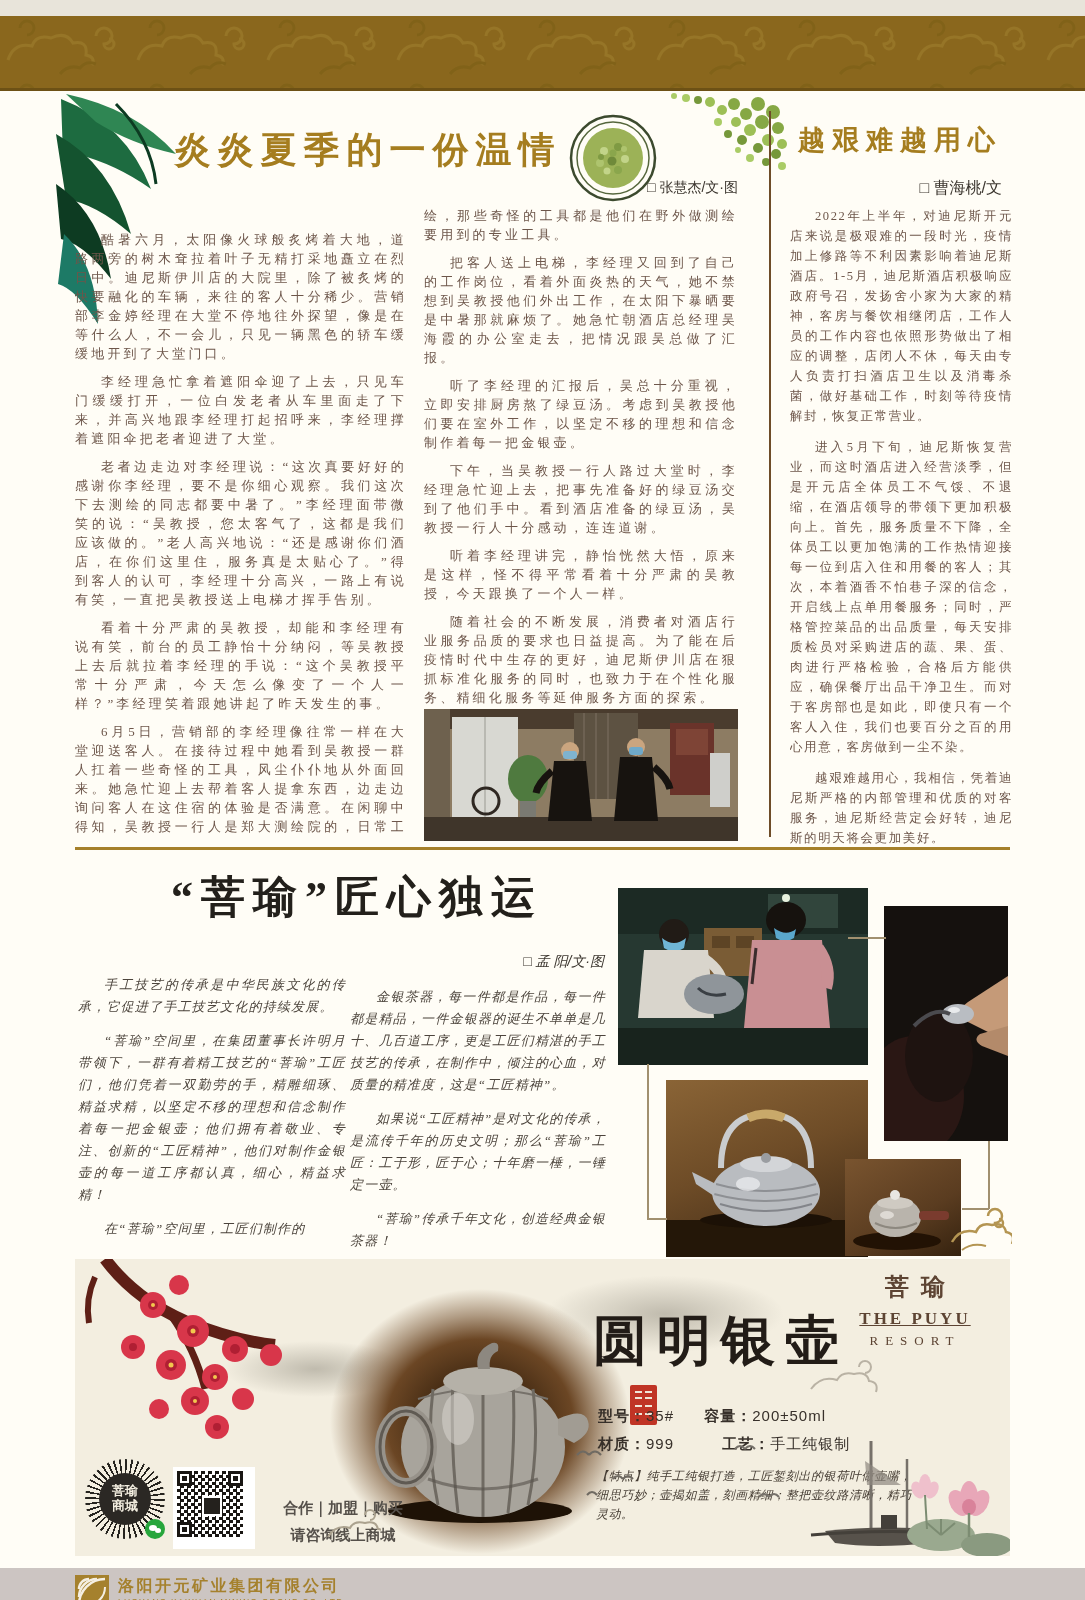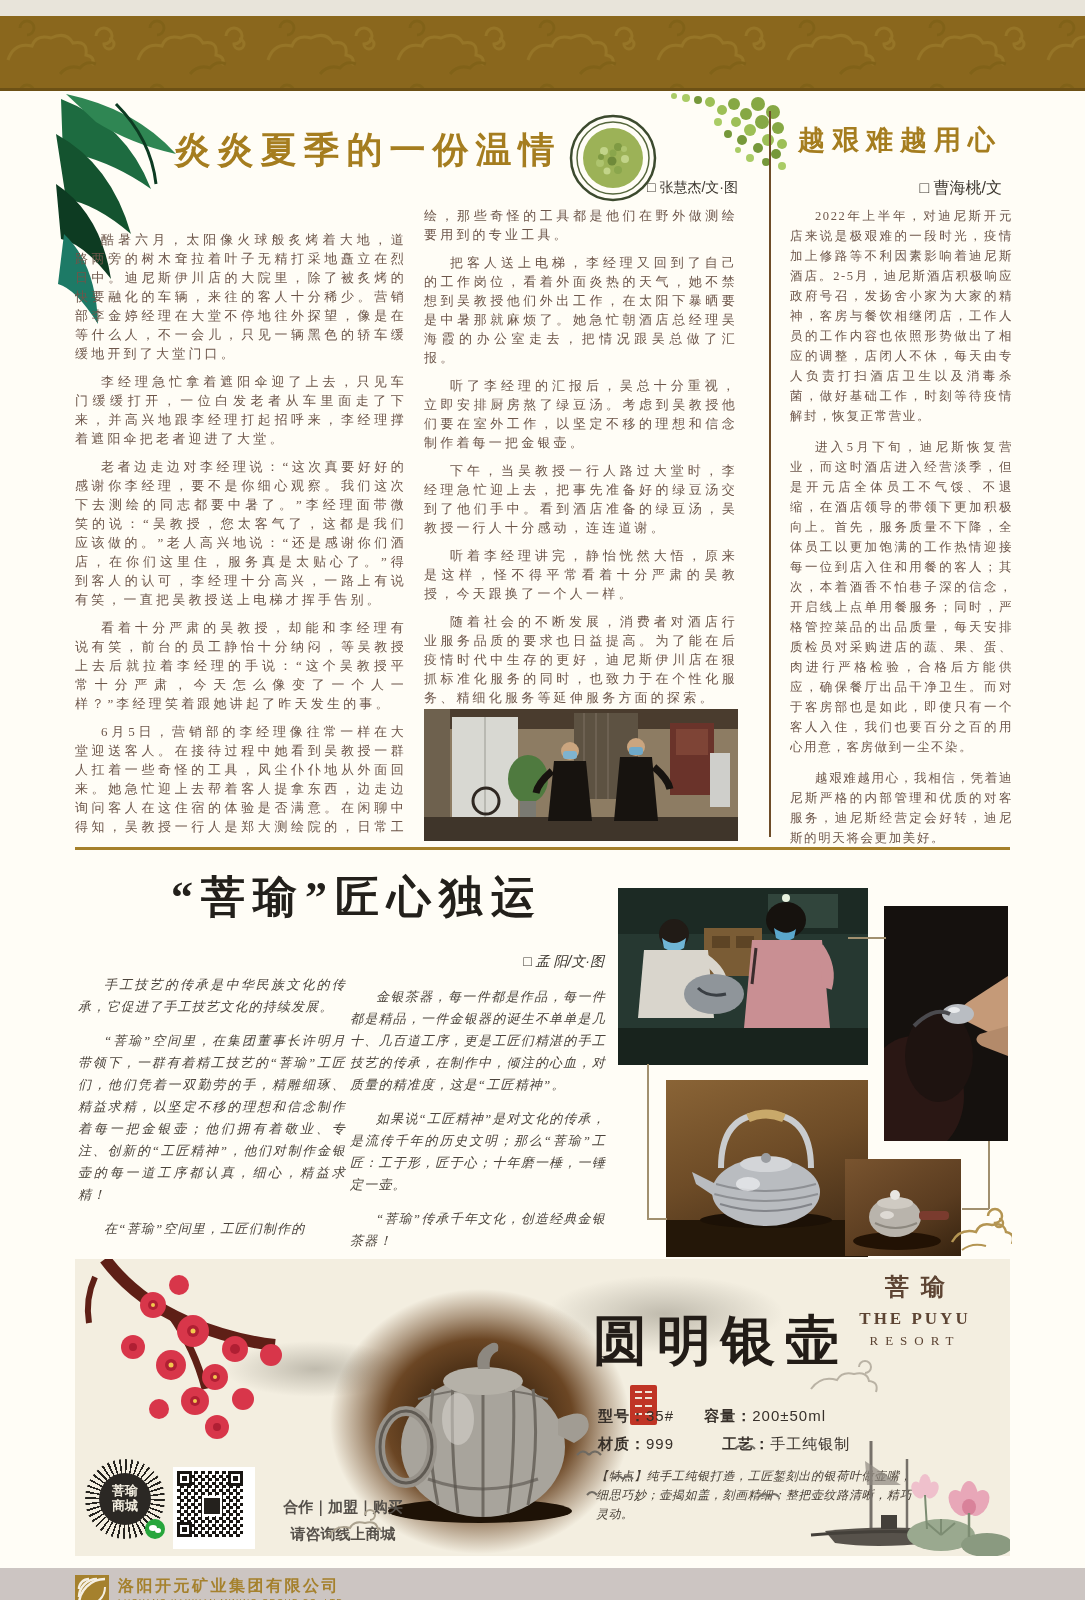--- a/index.html
+++ b/index.html
@@ -232,7 +232,7 @@
   <div class="abs a2-title">越艰难越用心</div>
   <div class="abs a2-byline">□ 曹海桃/文</div>
   <div class="abs a2body bodytext">
-      <p>2022年上半年，对迪尼斯开元店来说是极艰难的一段时光，疫情加上修路等不利因素影响着迪尼斯酒店。2-5月，迪尼斯酒店积极响应政府号召，发扬舍小家为大家的精神，客房与餐饮相继闭店，工作人员的工作内容也依照形势做出了相应的调整，店闭人不休，每天由专人负责打扫酒店卫生以及消毒杀菌，做好基础工作，时刻等待疫情解封，恢复正常营业。</p>
+      <p>2022年上半年，对迪尼斯开元店来说是极艰难的一段时光，疫情加上修路等不利因素影响着迪尼斯酒店。1-5月，迪尼斯酒店积极响应政府号召，发扬舍小家为大家的精神，客房与餐饮相继闭店，工作人员的工作内容也依照形势做出了相应的调整，店闭人不休，每天由专人负责打扫酒店卫生以及消毒杀菌，做好基础工作，时刻等待疫情解封，恢复正常营业。</p>
       <p>进入5月下旬，迪尼斯恢复营业，而这时酒店进入经营淡季，但是开元店全体员工不气馁、不退缩，在酒店领导的带领下更加积极向上。首先，服务质量不下降，全体员工以更加饱满的工作热情迎接每一位到店入住和用餐的客人；其次，本着酒香不怕巷子深的信念，开启线上点单用餐服务；同时，严格管控菜品的出品质量，每天安排质检员对采购进店的蔬、果、蛋、肉进行严格检验，合格后方能供应，确保餐厅出品干净卫生。而对于客房部也是如此，即使只有一个客人入住，我们也要百分之百的用心用意，客房做到一尘不染。</p>
       <p>越艰难越用心，我相信，凭着迪尼斯严格的内部管理和优质的对客服务，迪尼斯经营定会好转，迪尼斯的明天将会更加美好。</p>
     </div>

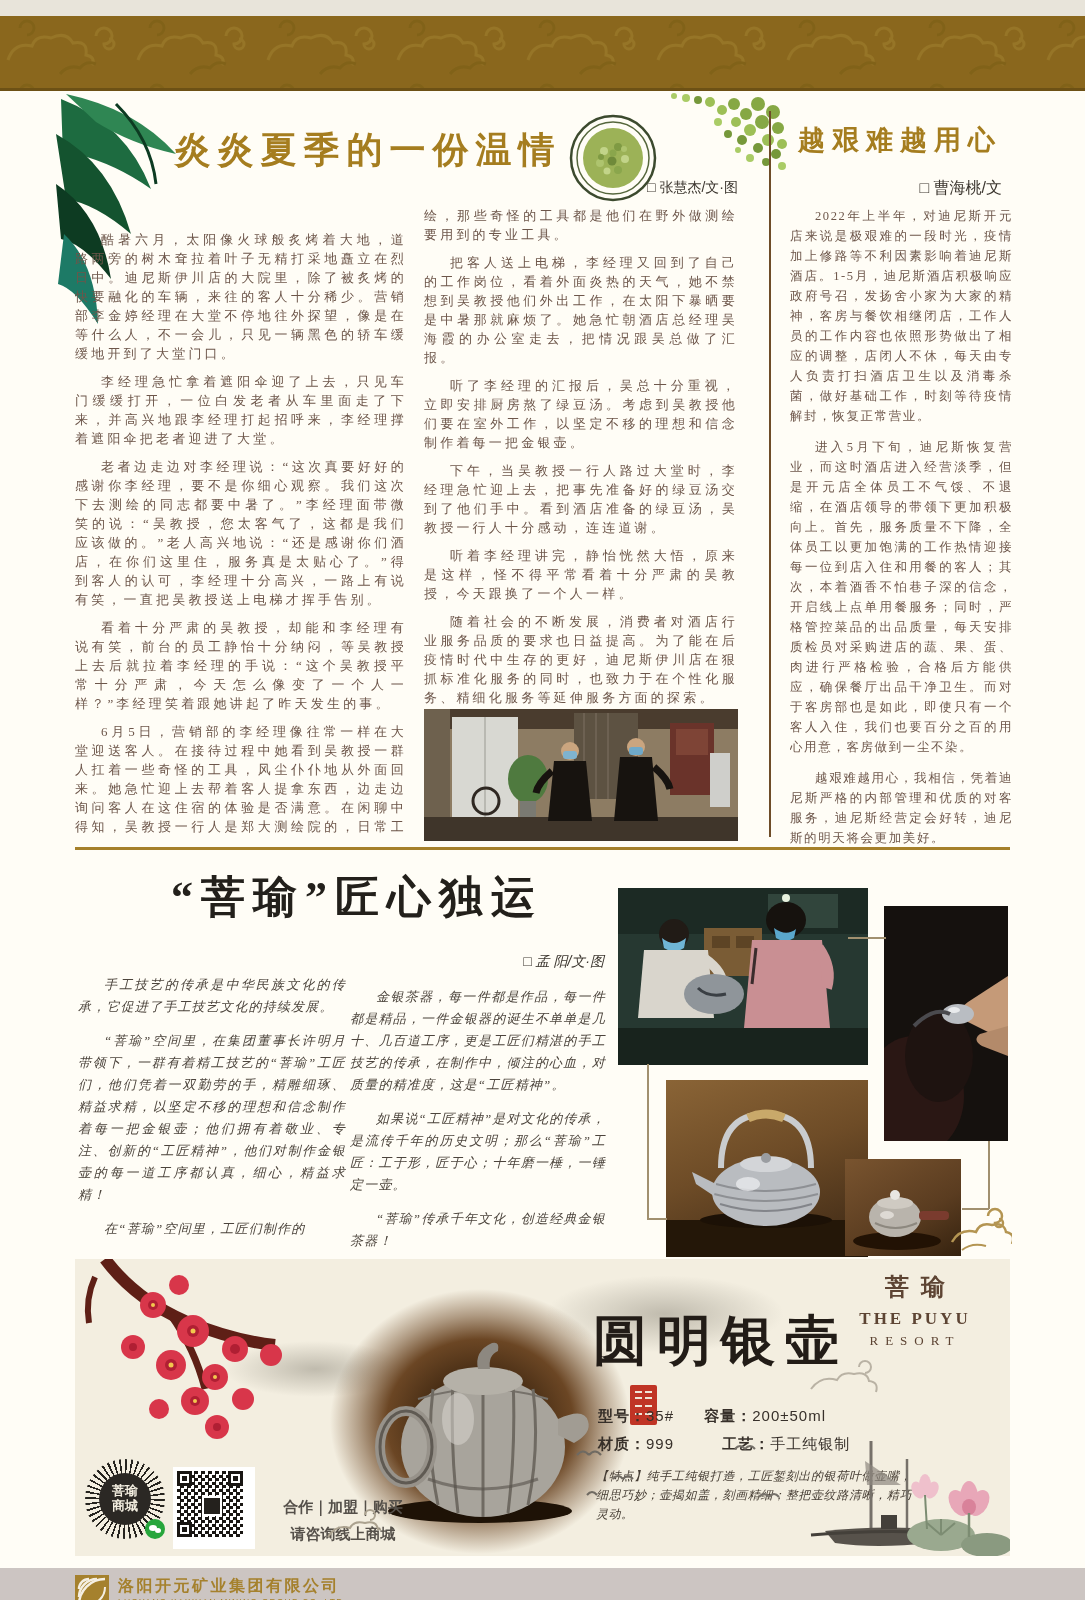--- a/index.html
+++ b/index.html
@@ -70,7 +70,7 @@
             color:#453c33;font-style:italic;letter-spacing:0.5px;text-align:justify;}
   .brand{position:absolute;left:770px;top:12px;width:140px;text-align:center;color:#5d4433;}
   .brand .cn{font-size:24px;font-weight:bold;letter-spacing:12px;text-indent:12px;}
-  .brand .en1{font-size:17px;font-weight:bold;letter-spacing:3px;margin-top:6px;font-family:"Liberation Serif",serif;}
+  .brand .en1{font-size:17px;font-weight:bold;letter-spacing:3px;margin-top:6px;font-family:"Liberation Serif",serif;text-decoration:underline;}
   .brand .en2{font-size:13px;letter-spacing:7px;margin-top:4px;}
   .mallring{position:absolute;left:10px;top:200px;width:80px;height:80px;border-radius:50%;
             background:repeating-conic-gradient(#26241f 0deg 3deg,#f3eee0 3deg 9deg);}

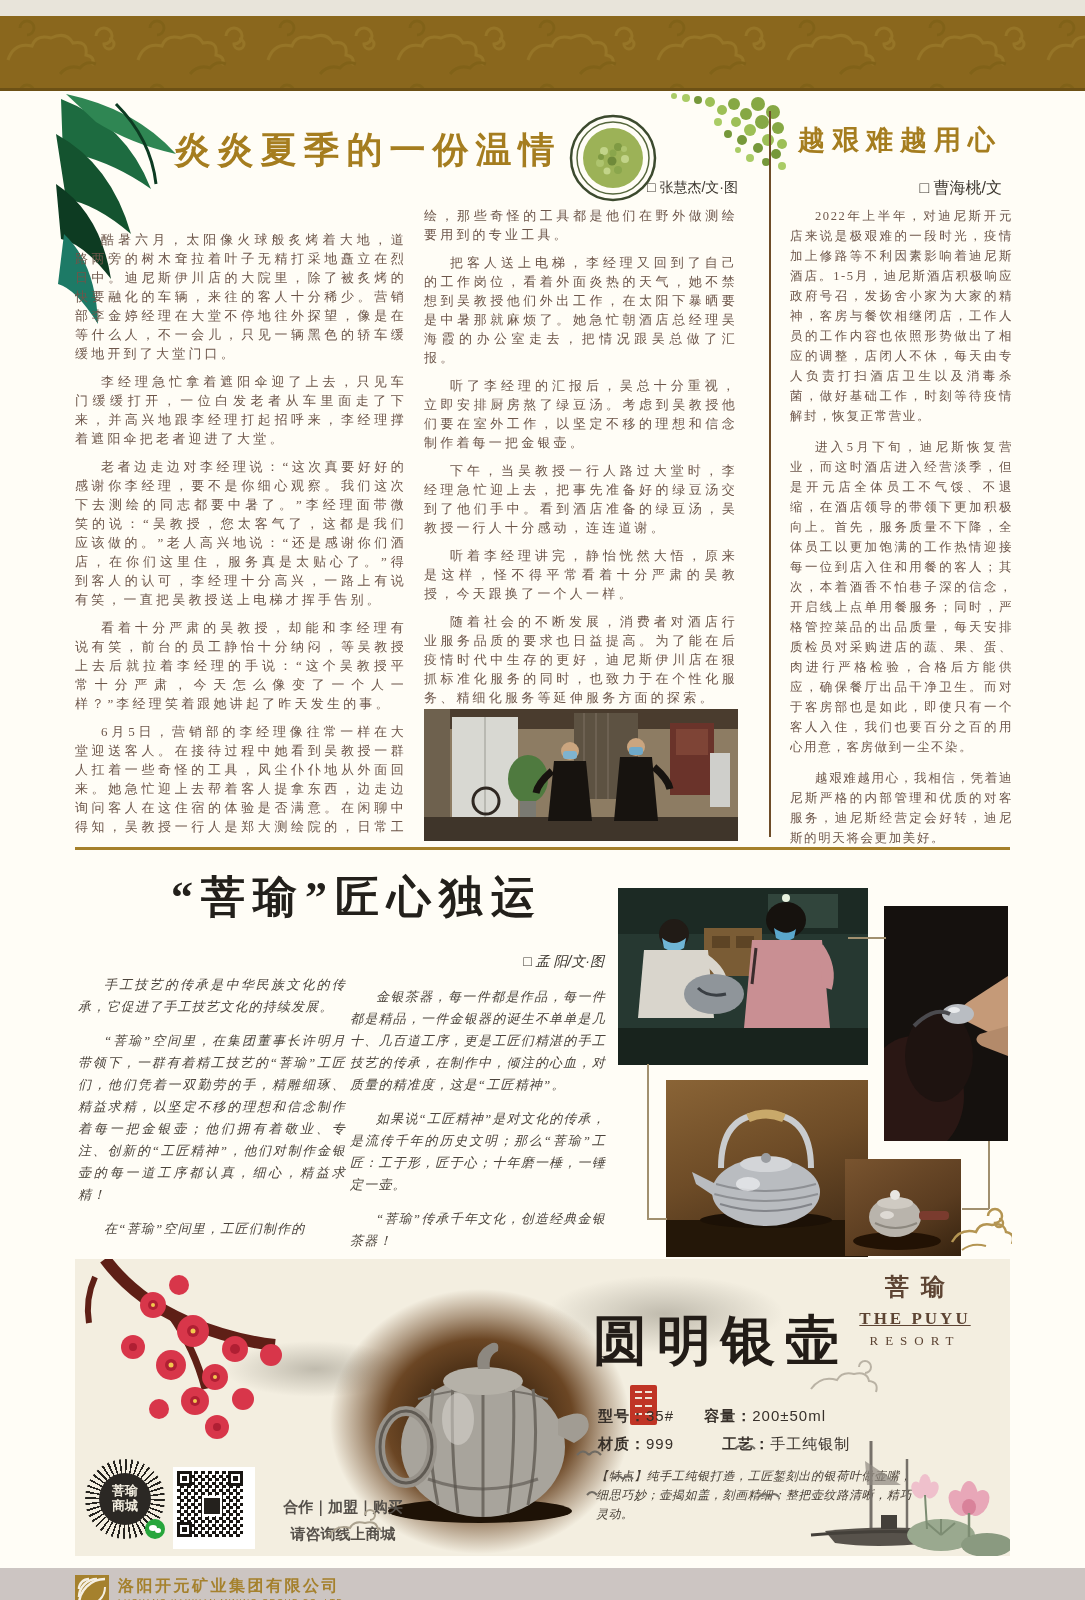--- a/index.html
+++ b/index.html
@@ -85,7 +85,7 @@
   .qr .eye i{position:absolute;left:2px;top:2px;width:5px;height:5px;background:#191613;display:block;}
   .qr .logo{position:absolute;left:25px;top:25px;width:16px;height:16px;background:#24211d;border:2px solid #fff;}
   .contact{position:absolute;left:180px;top:236px;width:176px;text-align:center;font-size:15px;color:#55504a;
-           font-family:Liberation Mono, monospace;line-height:27px;font-weight:bold;}
+           font-family:Liberation Serif, serif;line-height:27px;font-weight:bold;}
 
   
   .footer{left:0;top:1552px;width:1085px;height:48px;background:#ccc5c2;}

